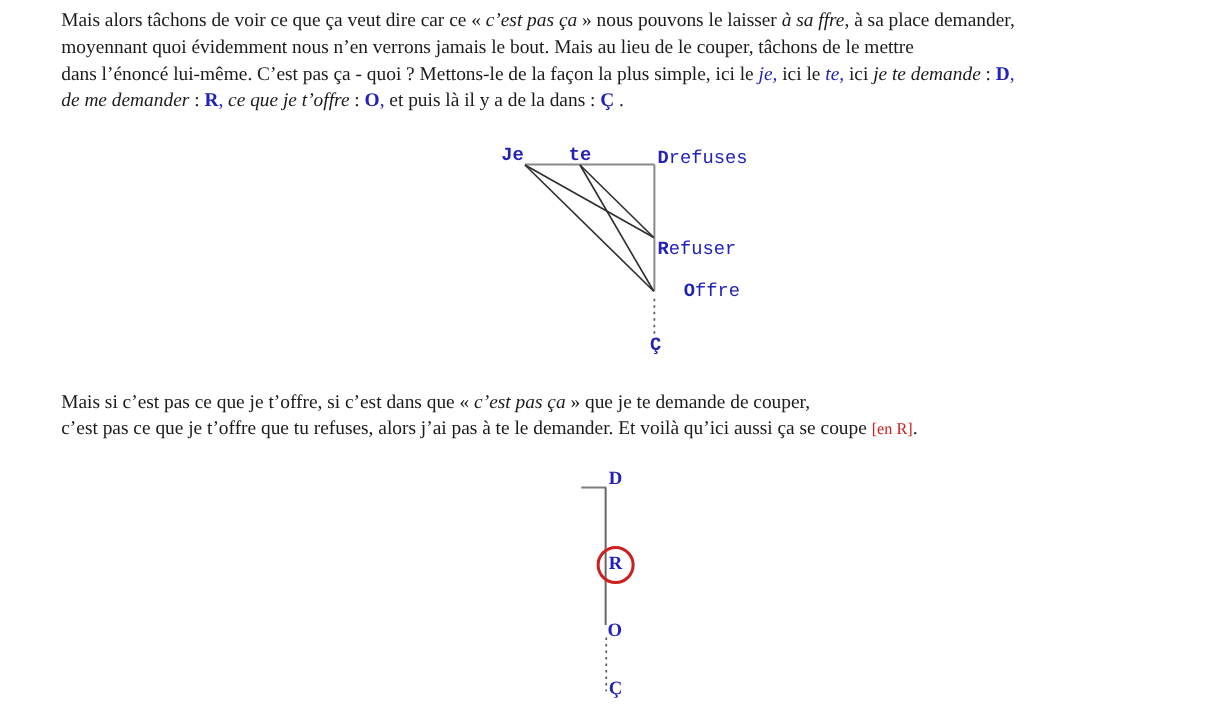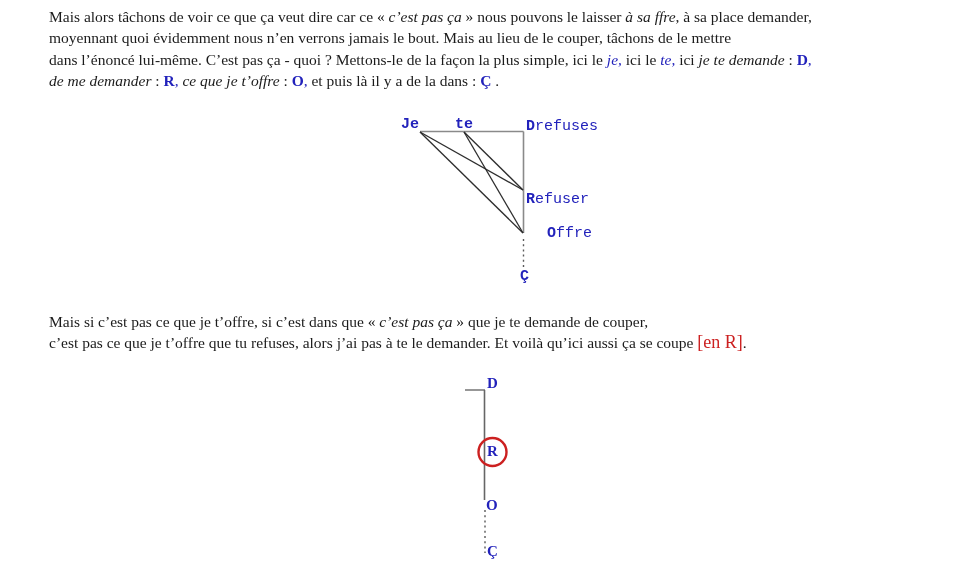--- a/index.html
+++ b/index.html
@@ -16,7 +16,7 @@
   .b{font-weight:bold;}
   .bl{color:var(--blue,#2222bb);}
   .red{color:var(--red,#cc2020);}
-  .sm{font-size:18px;}
+  .sm{font-size:13px;}
   .diagram{position:absolute;}
   .d1{left:388px;top:112px;width:210px;height:180px;font-family:Liberation Mono, monospace;}
   .d2{left:450px;top:372px;width:90px;height:205px;}

